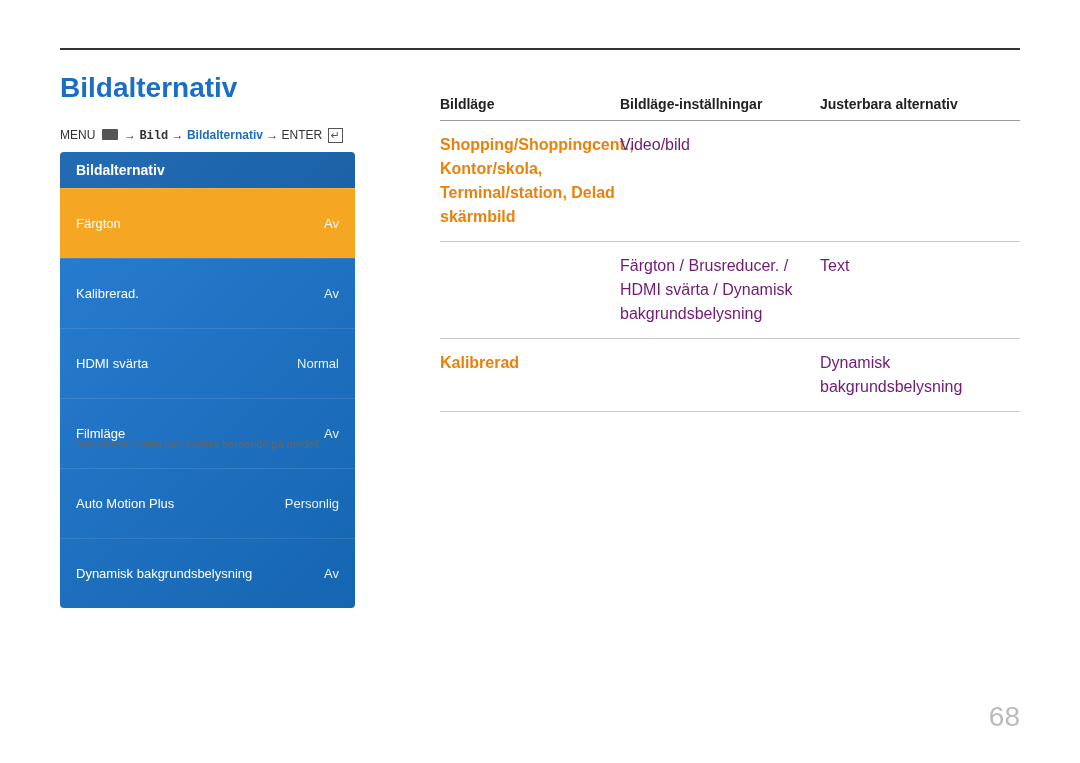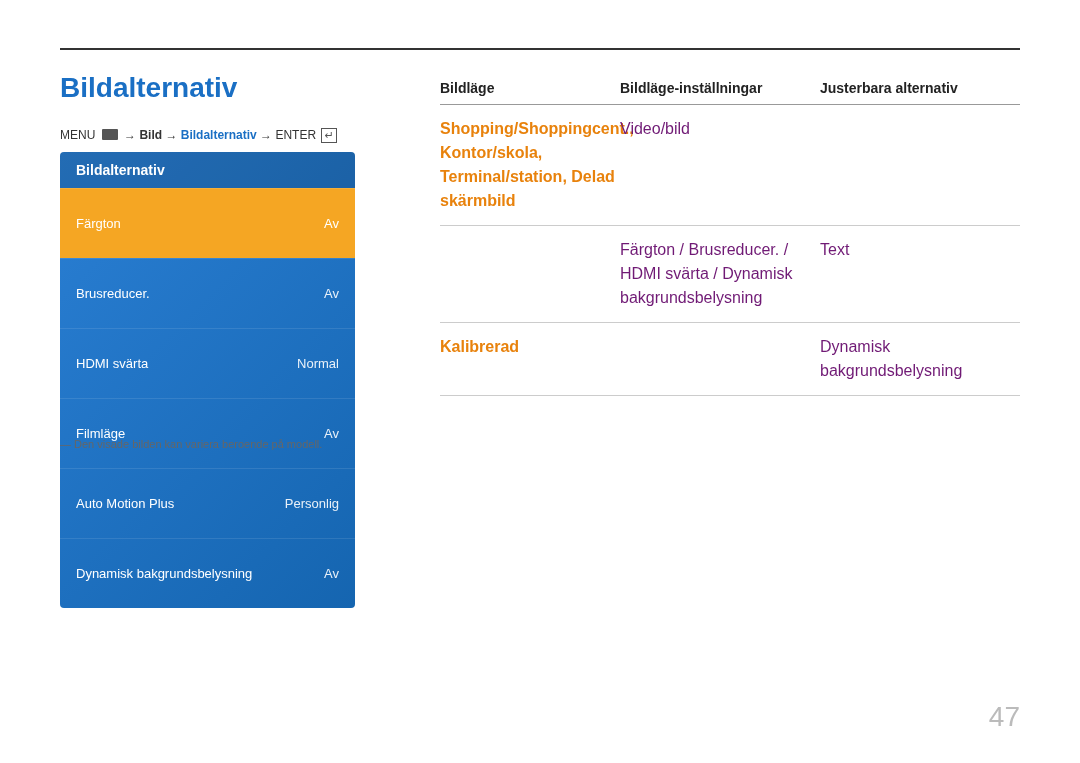--- a/index.html
+++ b/index.html
@@ -116,7 +116,7 @@
     
     .table-section {
       position: absolute;
-      top: 80px;
+      top: 96px;
       left: 440px;
       right: 60px;
     }

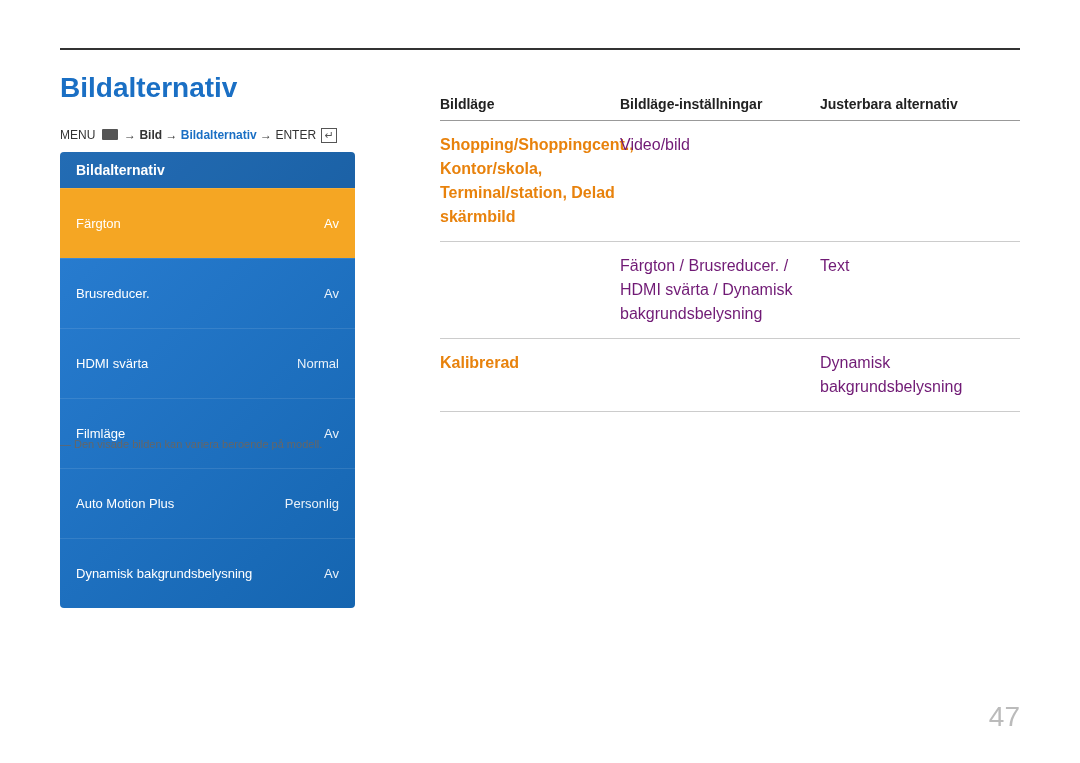--- a/index.html
+++ b/index.html
@@ -41,6 +41,7 @@
 
     .menu-path .bold {
       font-weight: bold;
+      font-family: Liberation Mono, monospace;
     }
 
     .menu-path .highlight {

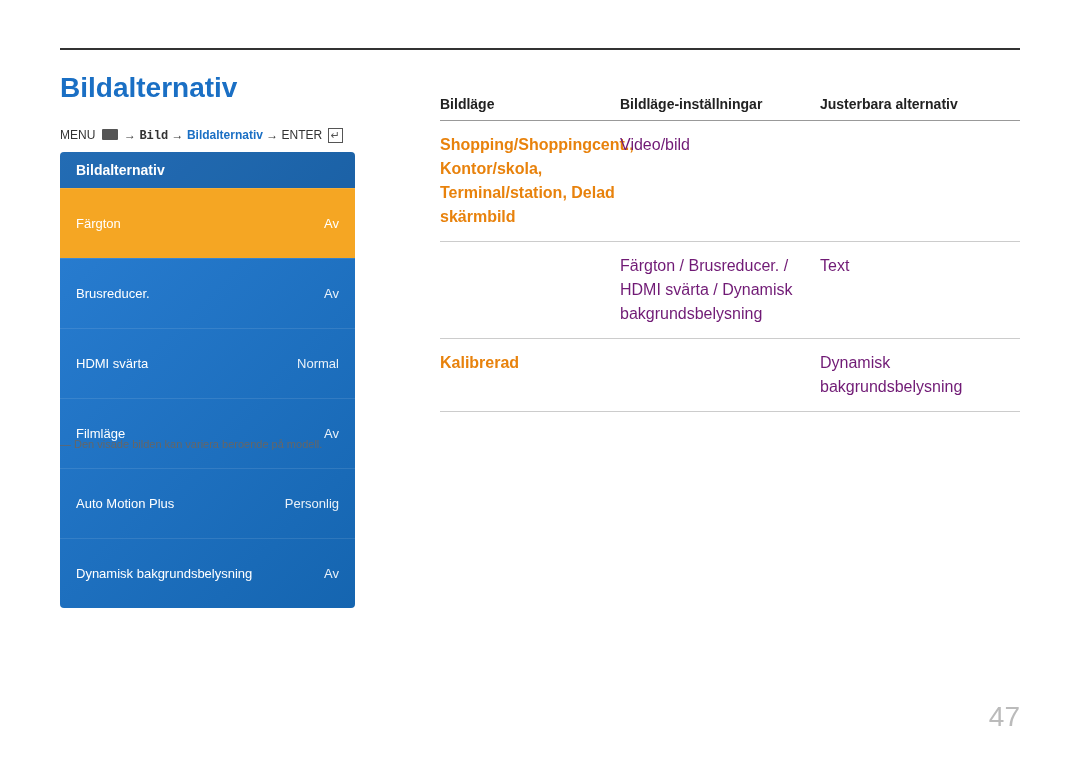--- a/index.html
+++ b/index.html
@@ -220,7 +220,7 @@
   </div>
 
   <div class="menu-item">
-    <span class="menu-item-label">Brusreducer.</span>
+    <span class="menu-item-label">Kalibrerad.</span>
     <span class="menu-item-value">Av</span>
   </div>
 

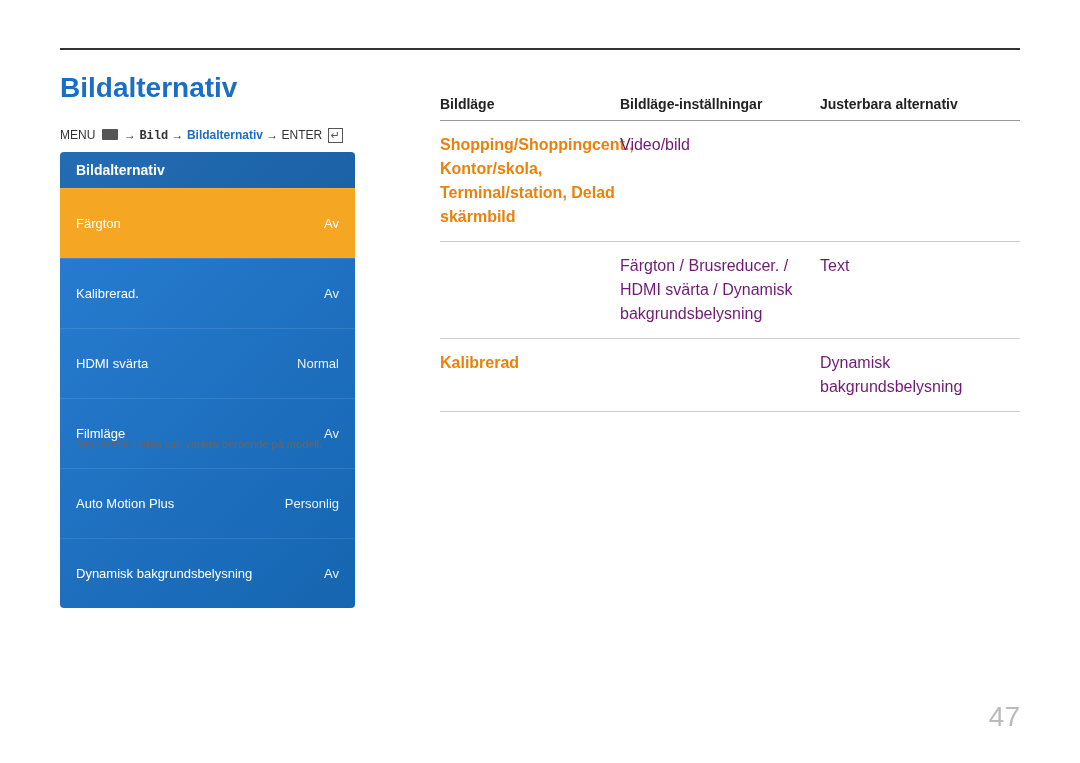--- a/index.html
+++ b/index.html
@@ -280,6 +280,6 @@
 
 </div>
 
-<div class="page-number">47</div>
+<div class="page-number">68</div>
 
 </body></html>

